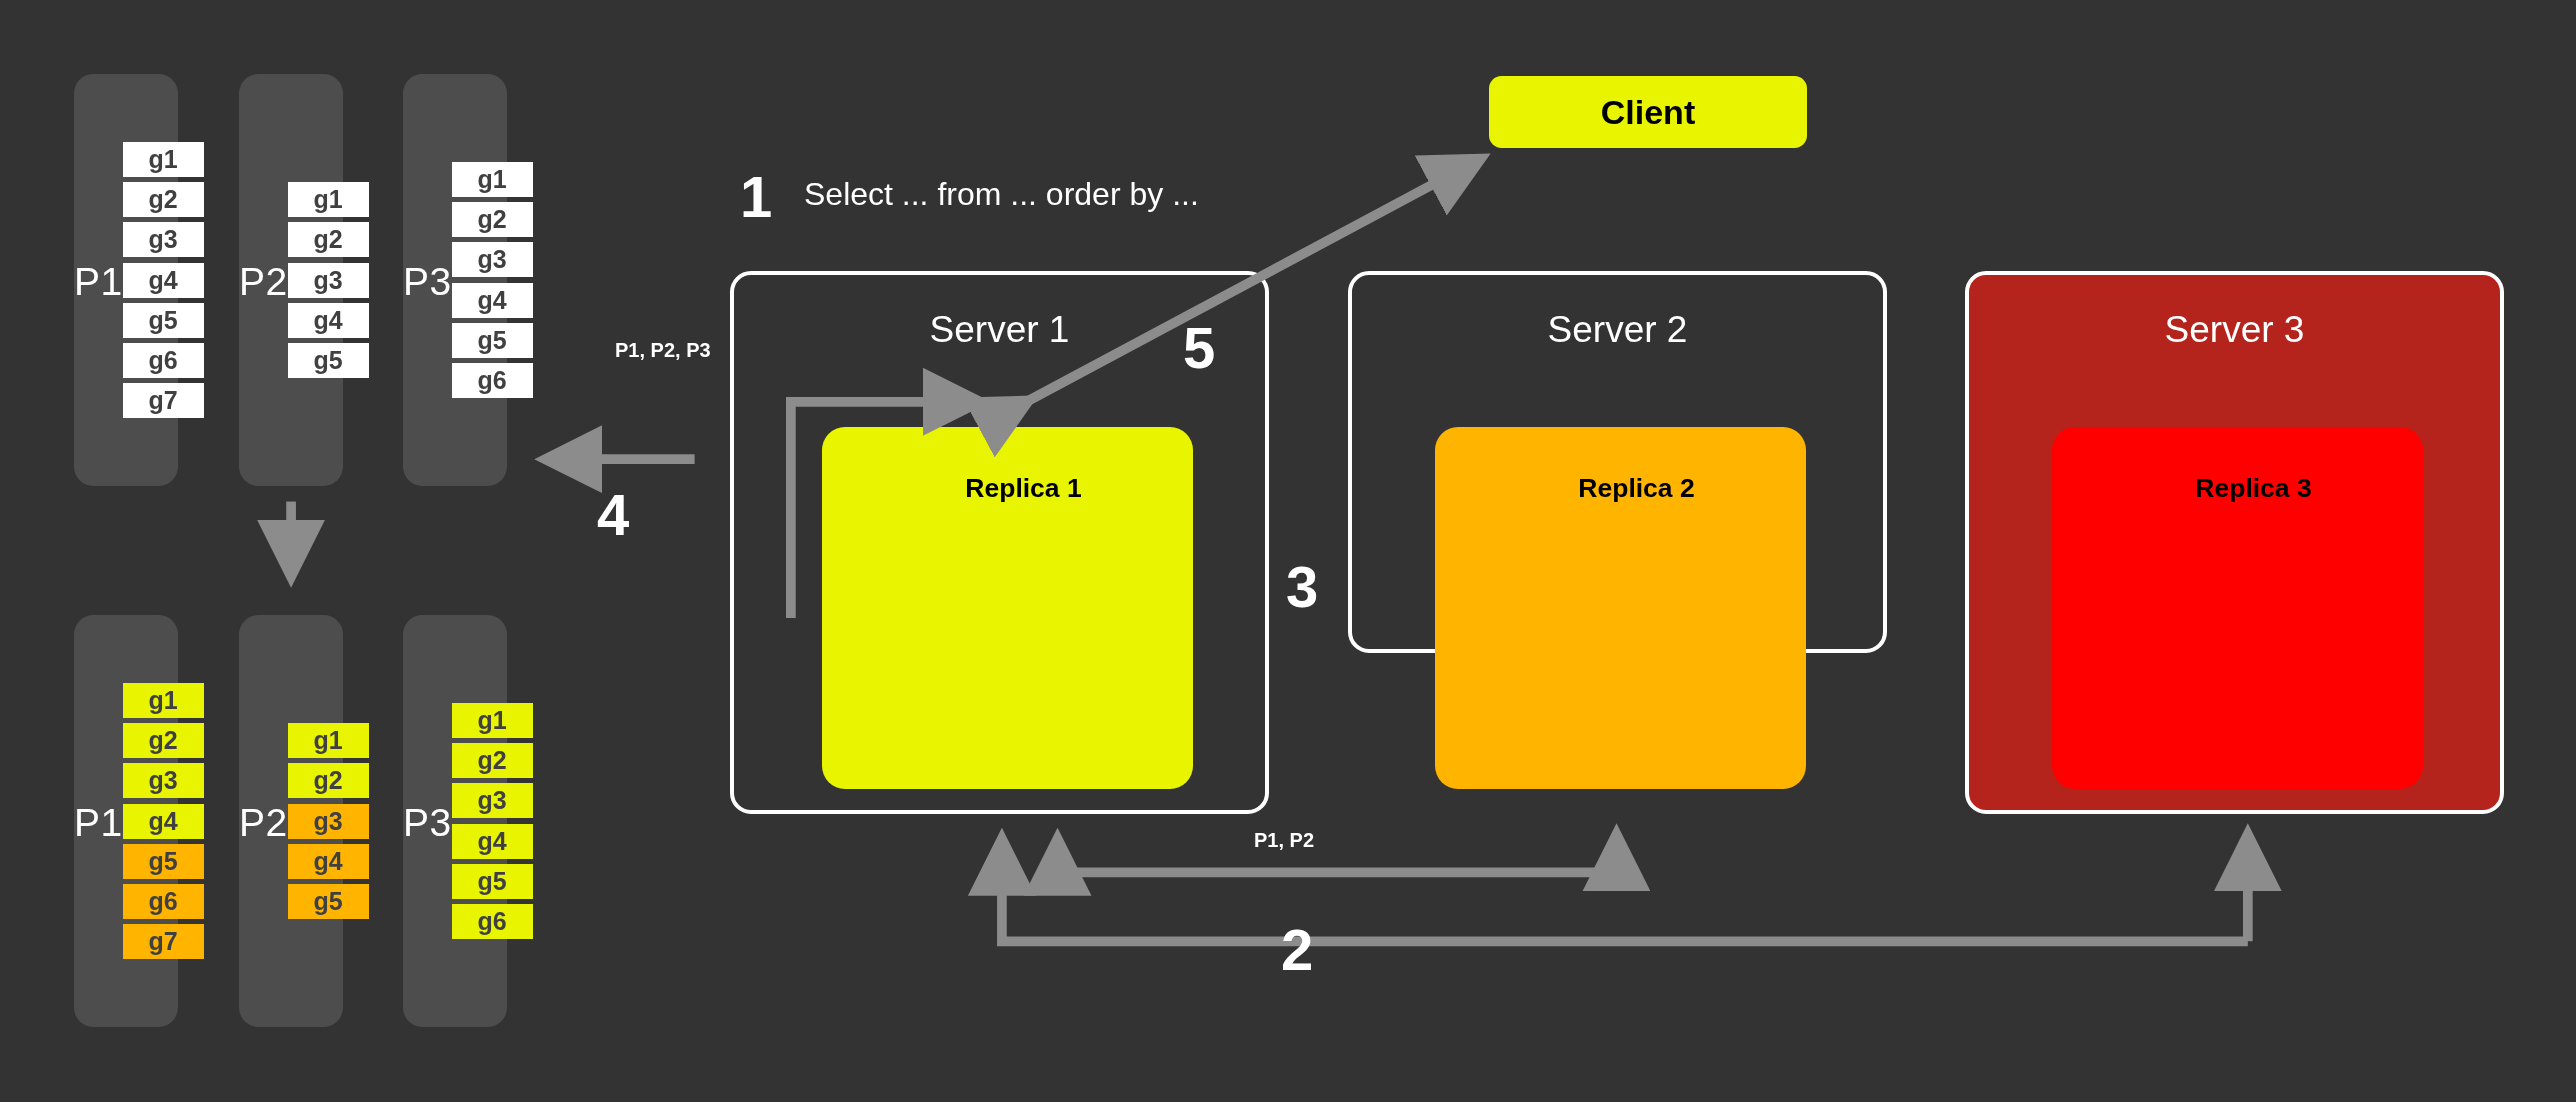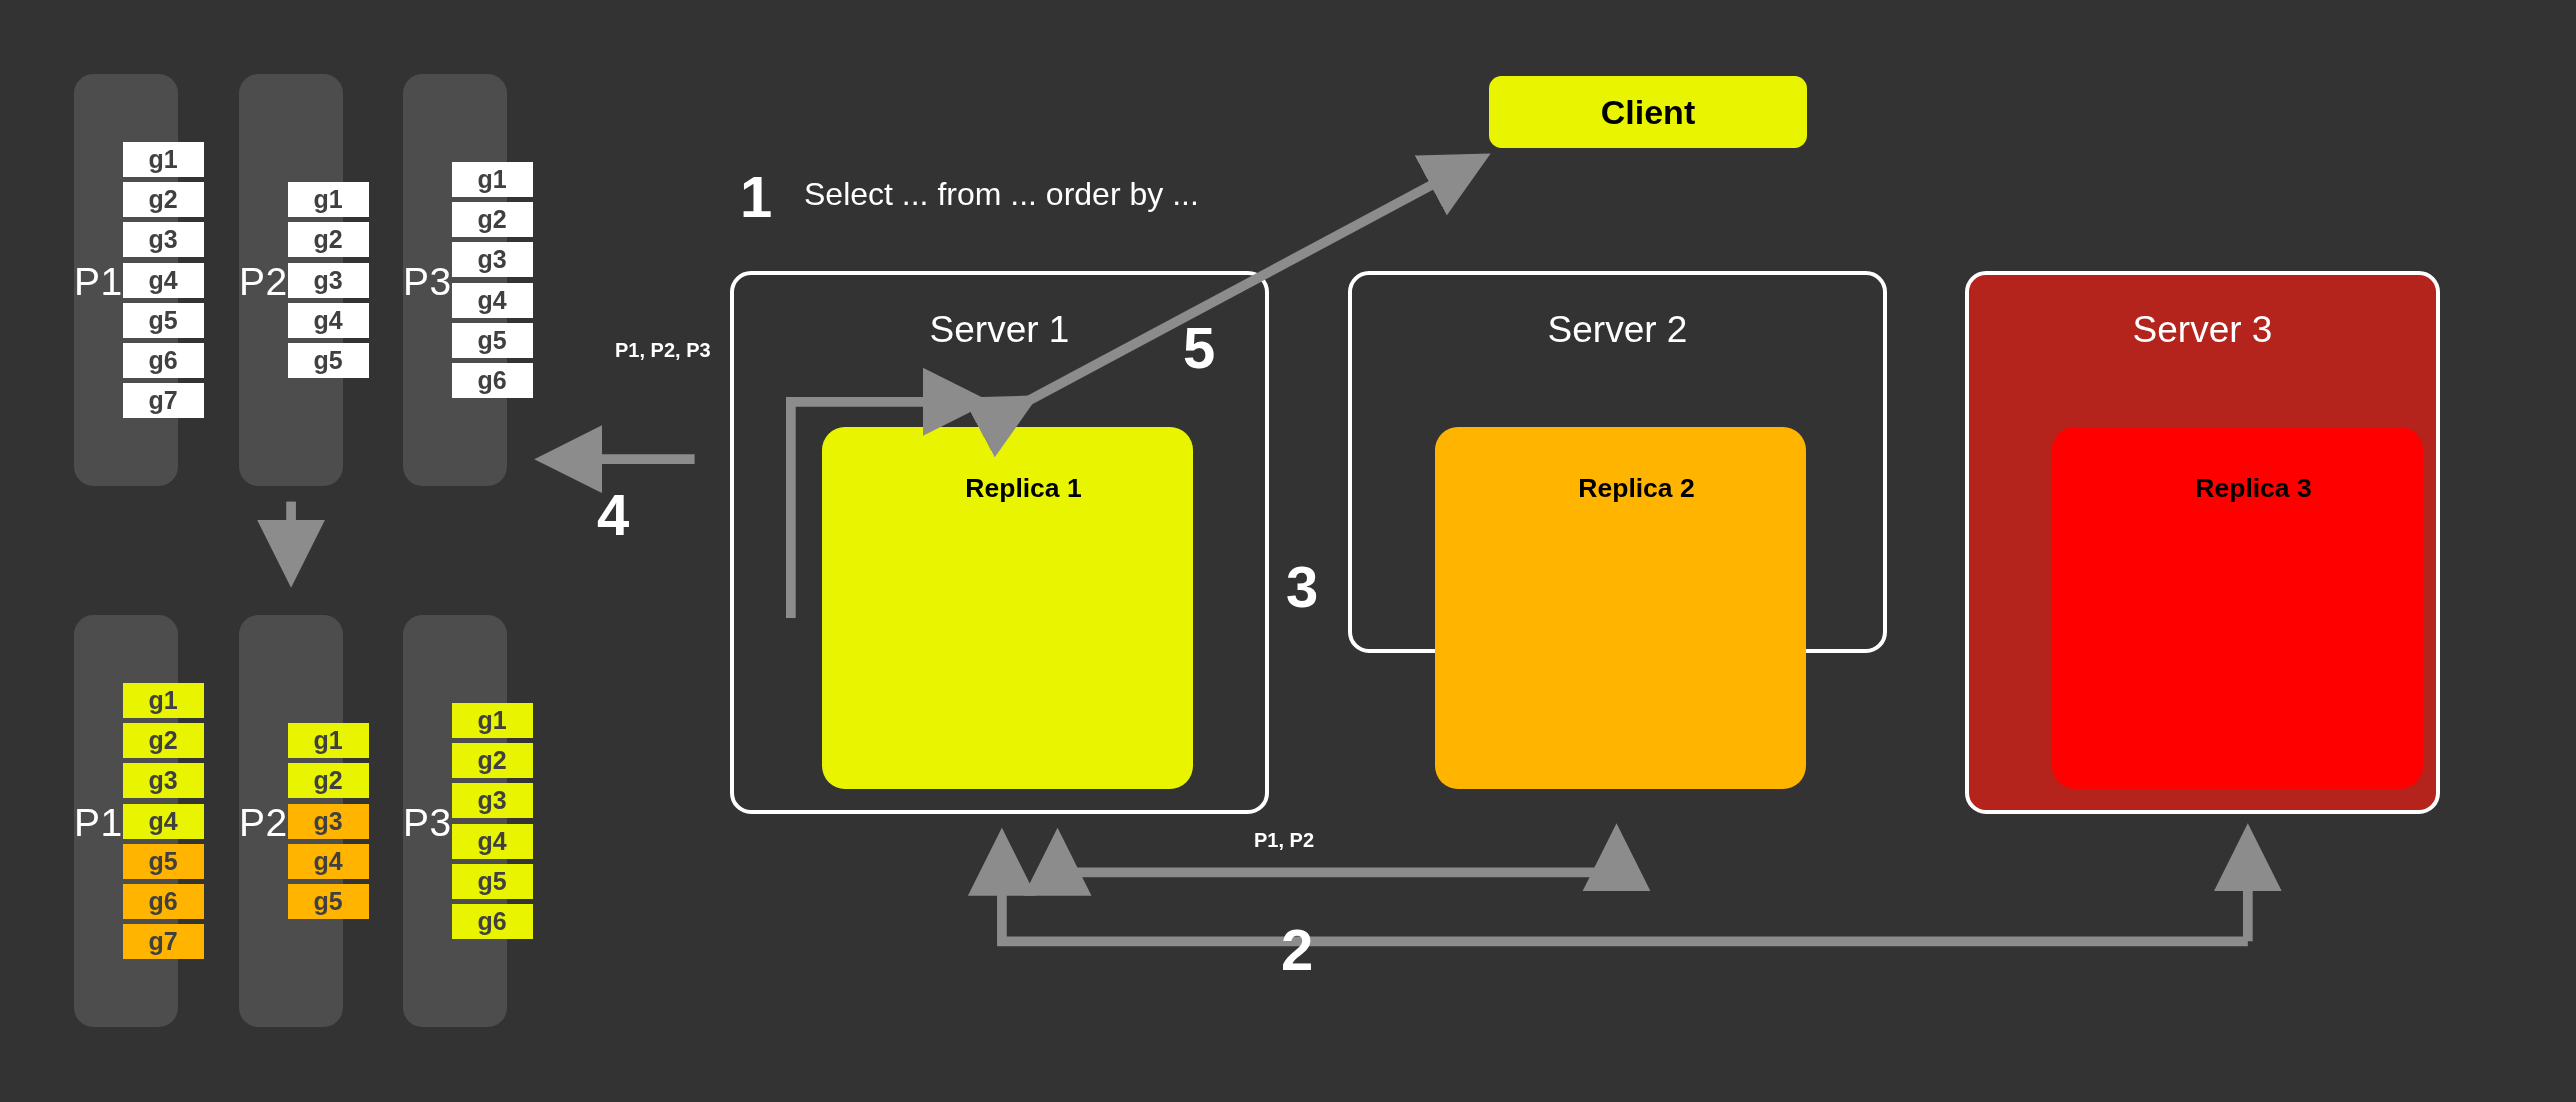--- a/index.html
+++ b/index.html
@@ -153,7 +153,7 @@
     </div>
   </div>
 
-  <div class="server failed" style="left:1965px;top:271px;width:475px;height:543px;">
+  <div class="server failed" style="left:1965px;top:271px;width:539px;height:543px;">
     <div class="stitle">Server 3</div>
     <div class="replica" style="left:83px;top:152px;width:371px;height:362px;background:#ff0000;">
       <span>Replica 3</span>

